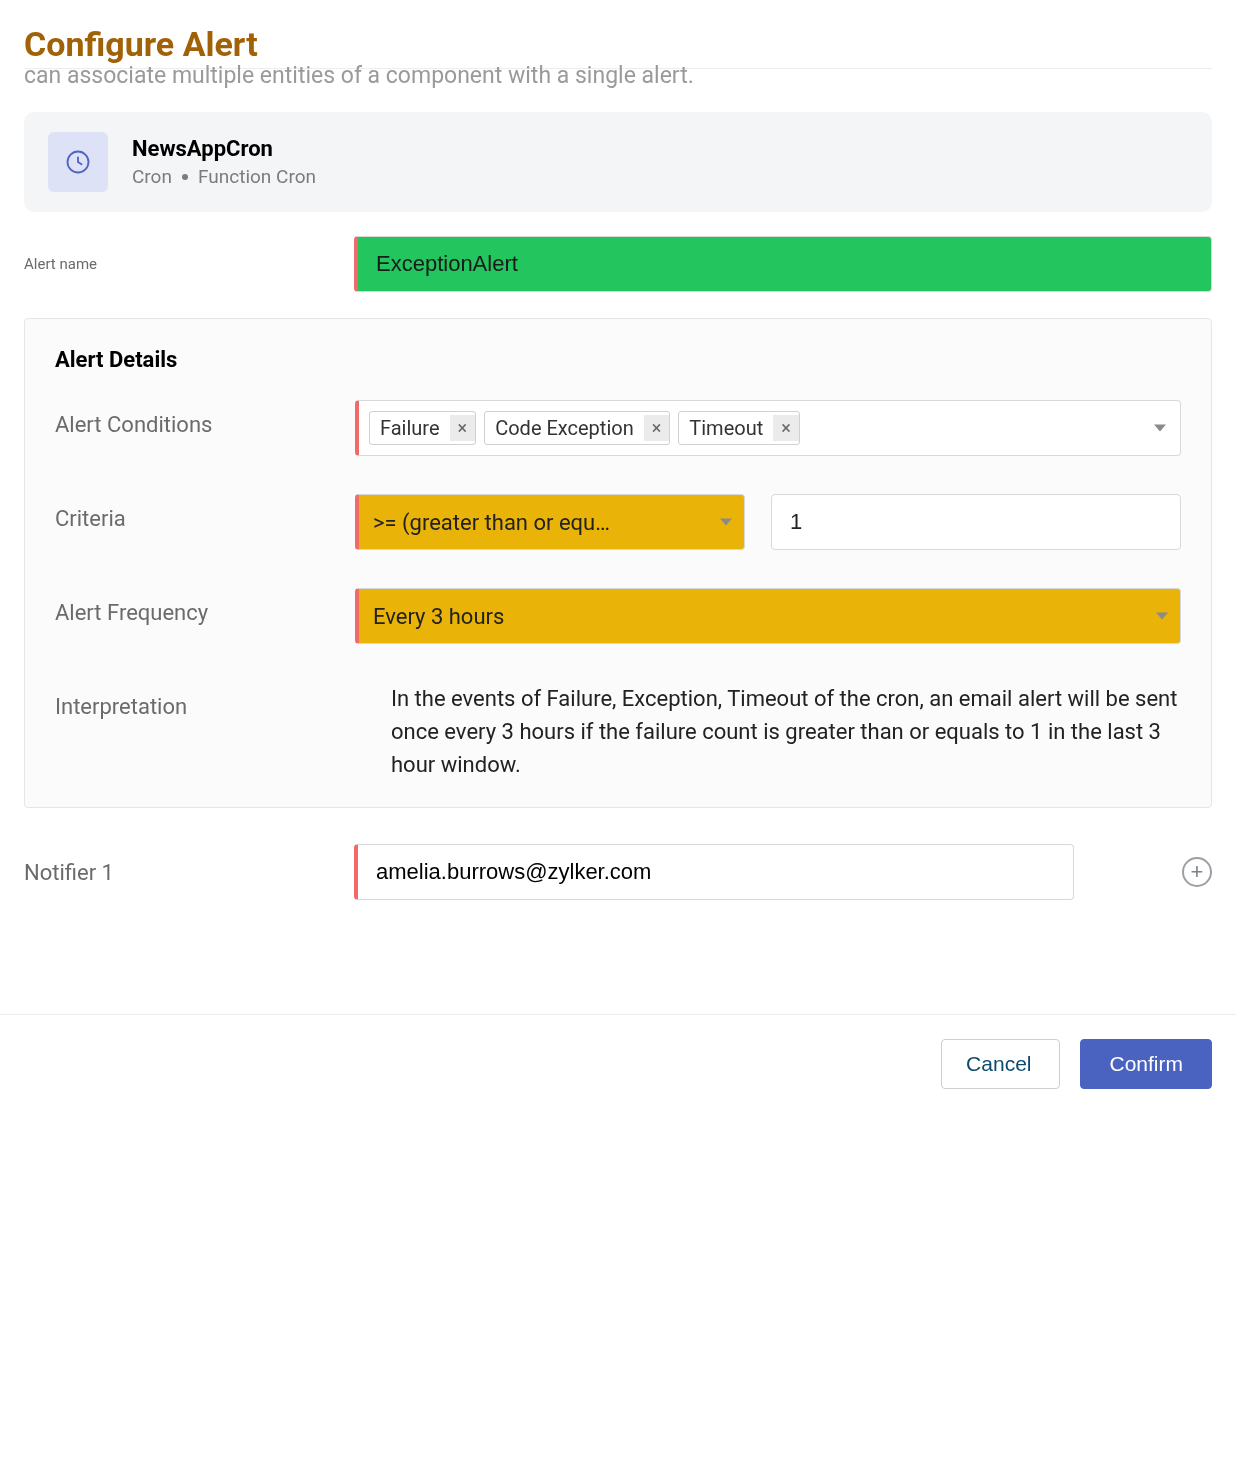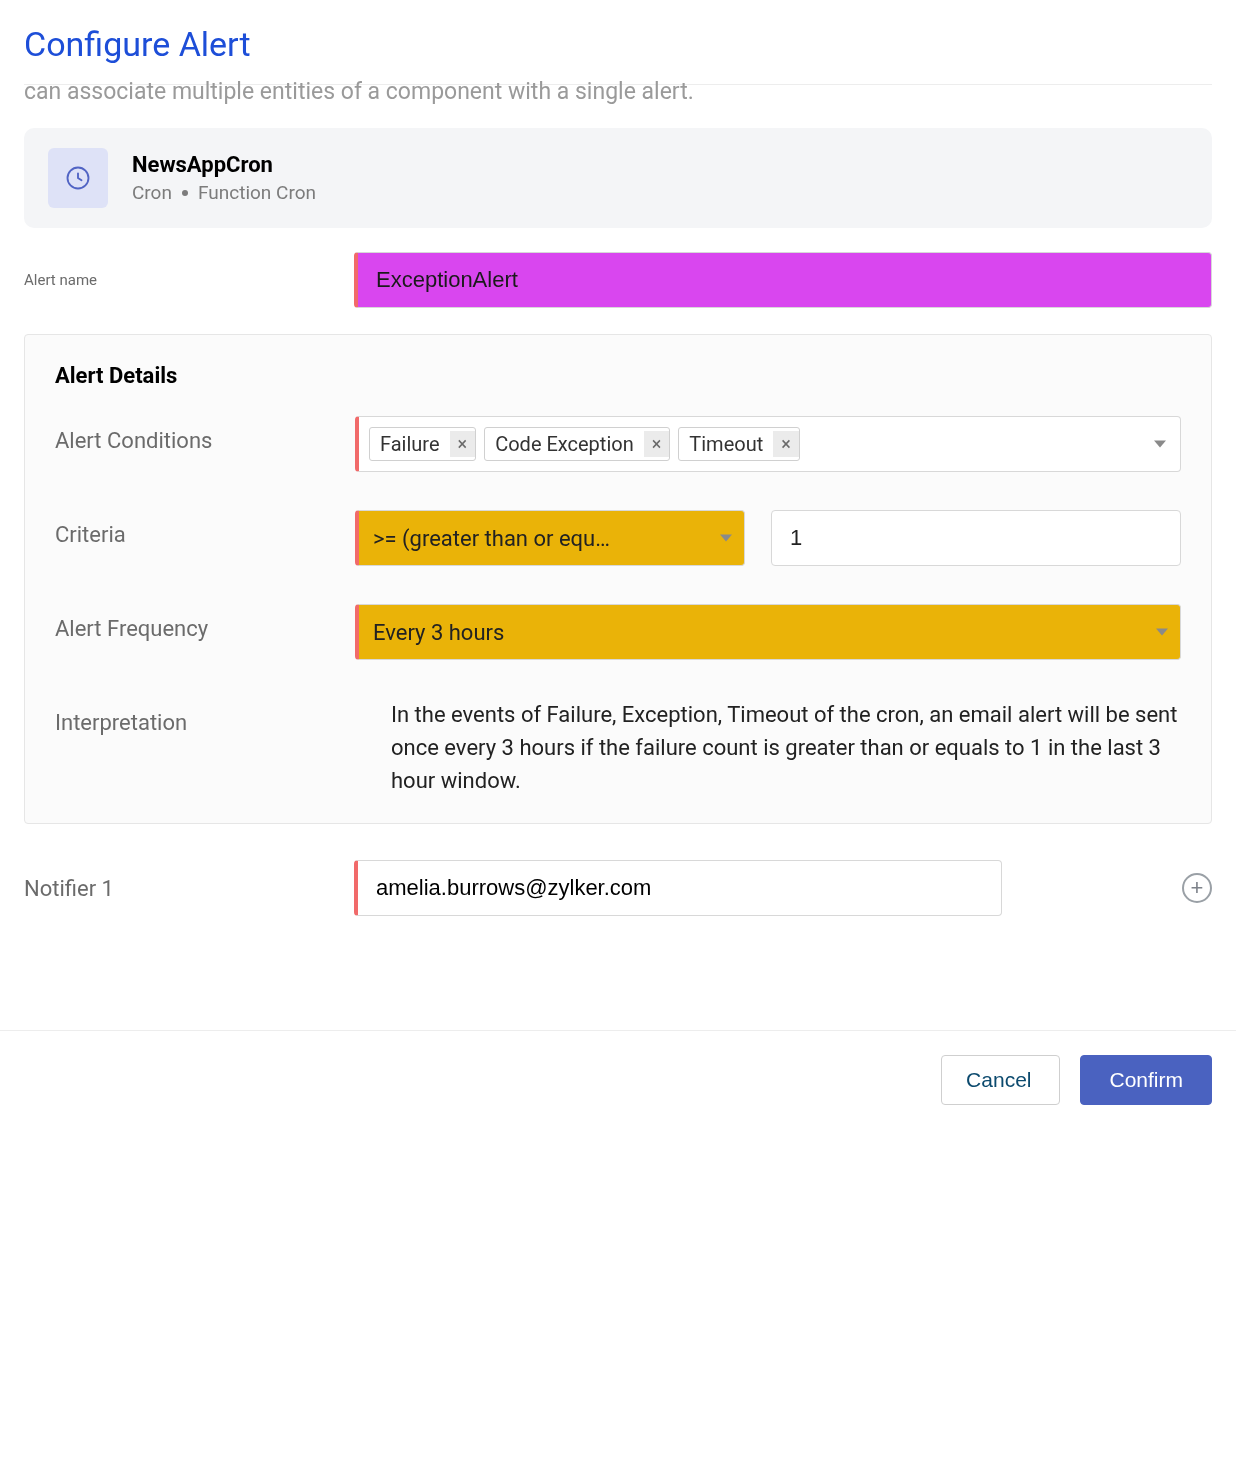--- a/index.html
+++ b/index.html
@@ -13,9 +13,9 @@
 
 .page-title {
   font-size: 34px;
-  font-weight: 400;
-  color: #1d4ed8;
-  margin-bottom: 20px;
+  font-weight: 700;
+  color: #a16207;
+  margin-bottom: 4px;
 }
 .divider { height: 1px; background: #ededed; margin-bottom: 6px; }
 

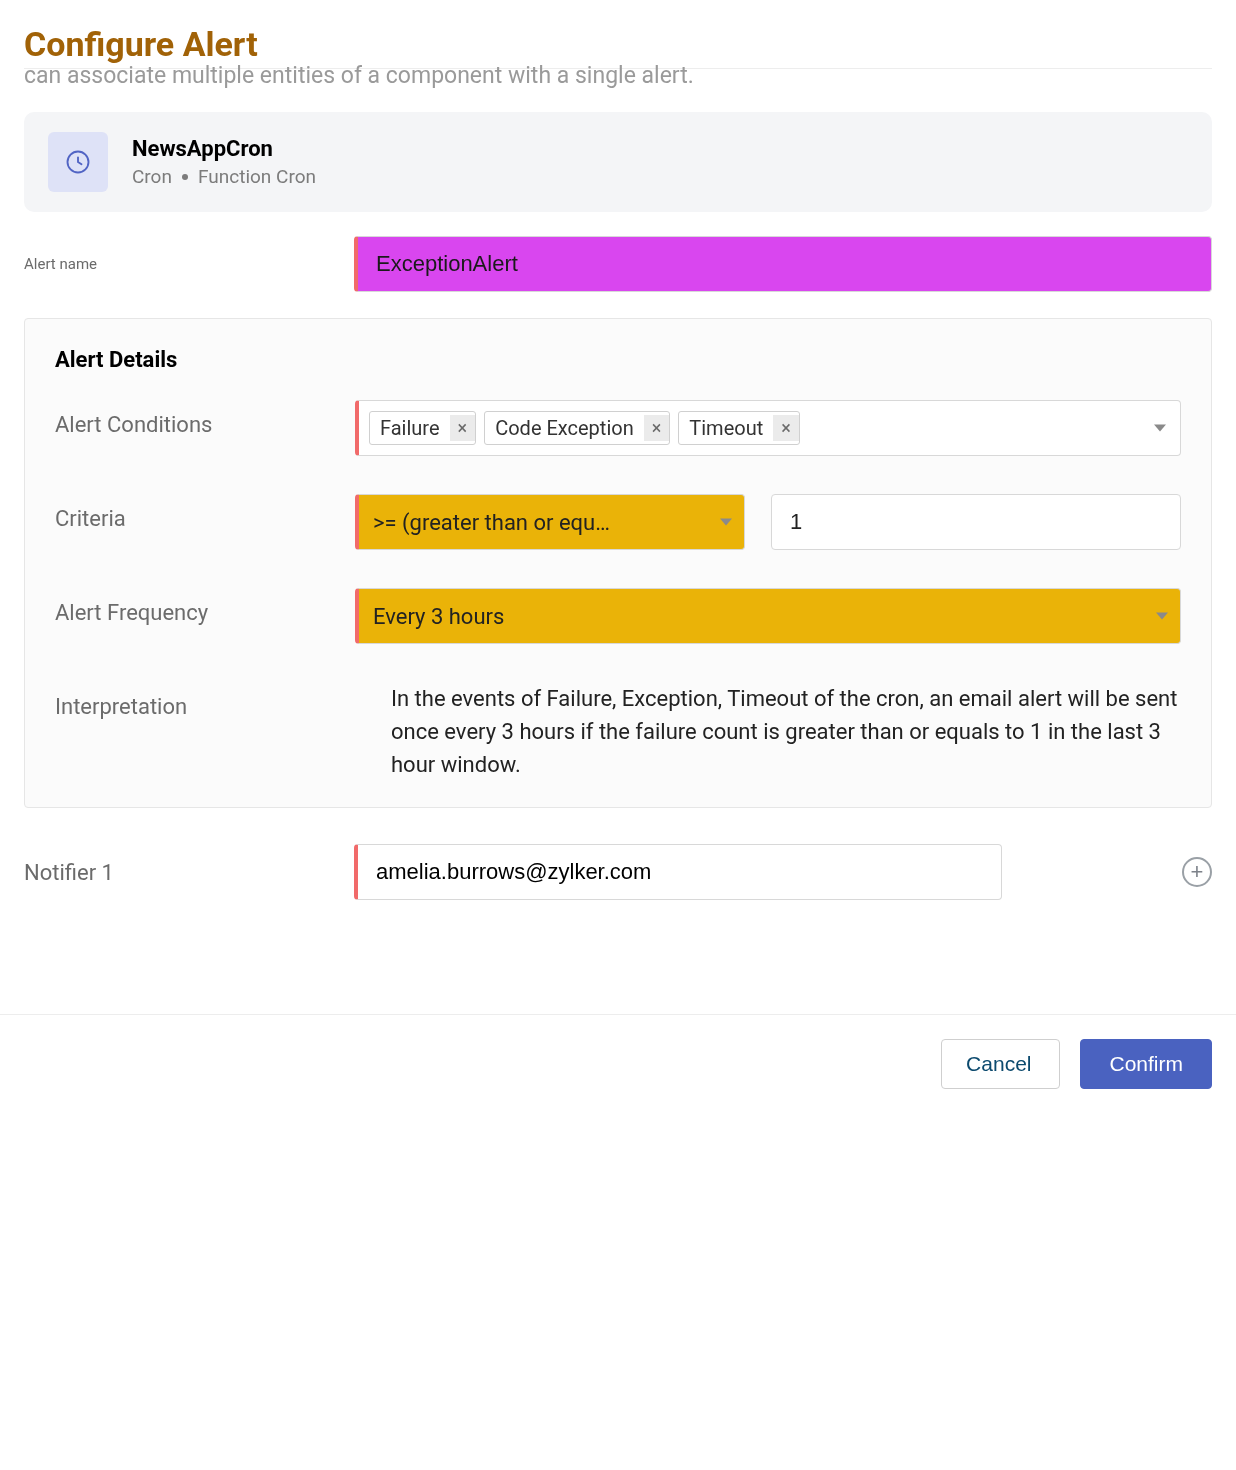--- a/index.html
+++ b/index.html
@@ -66,7 +66,7 @@
   padding: 0 18px;
   font-size: 22px;
   color: #1a1a1a;
-  background: #d946ef;
+  background: #22c55e;
   outline: none;
 }
 

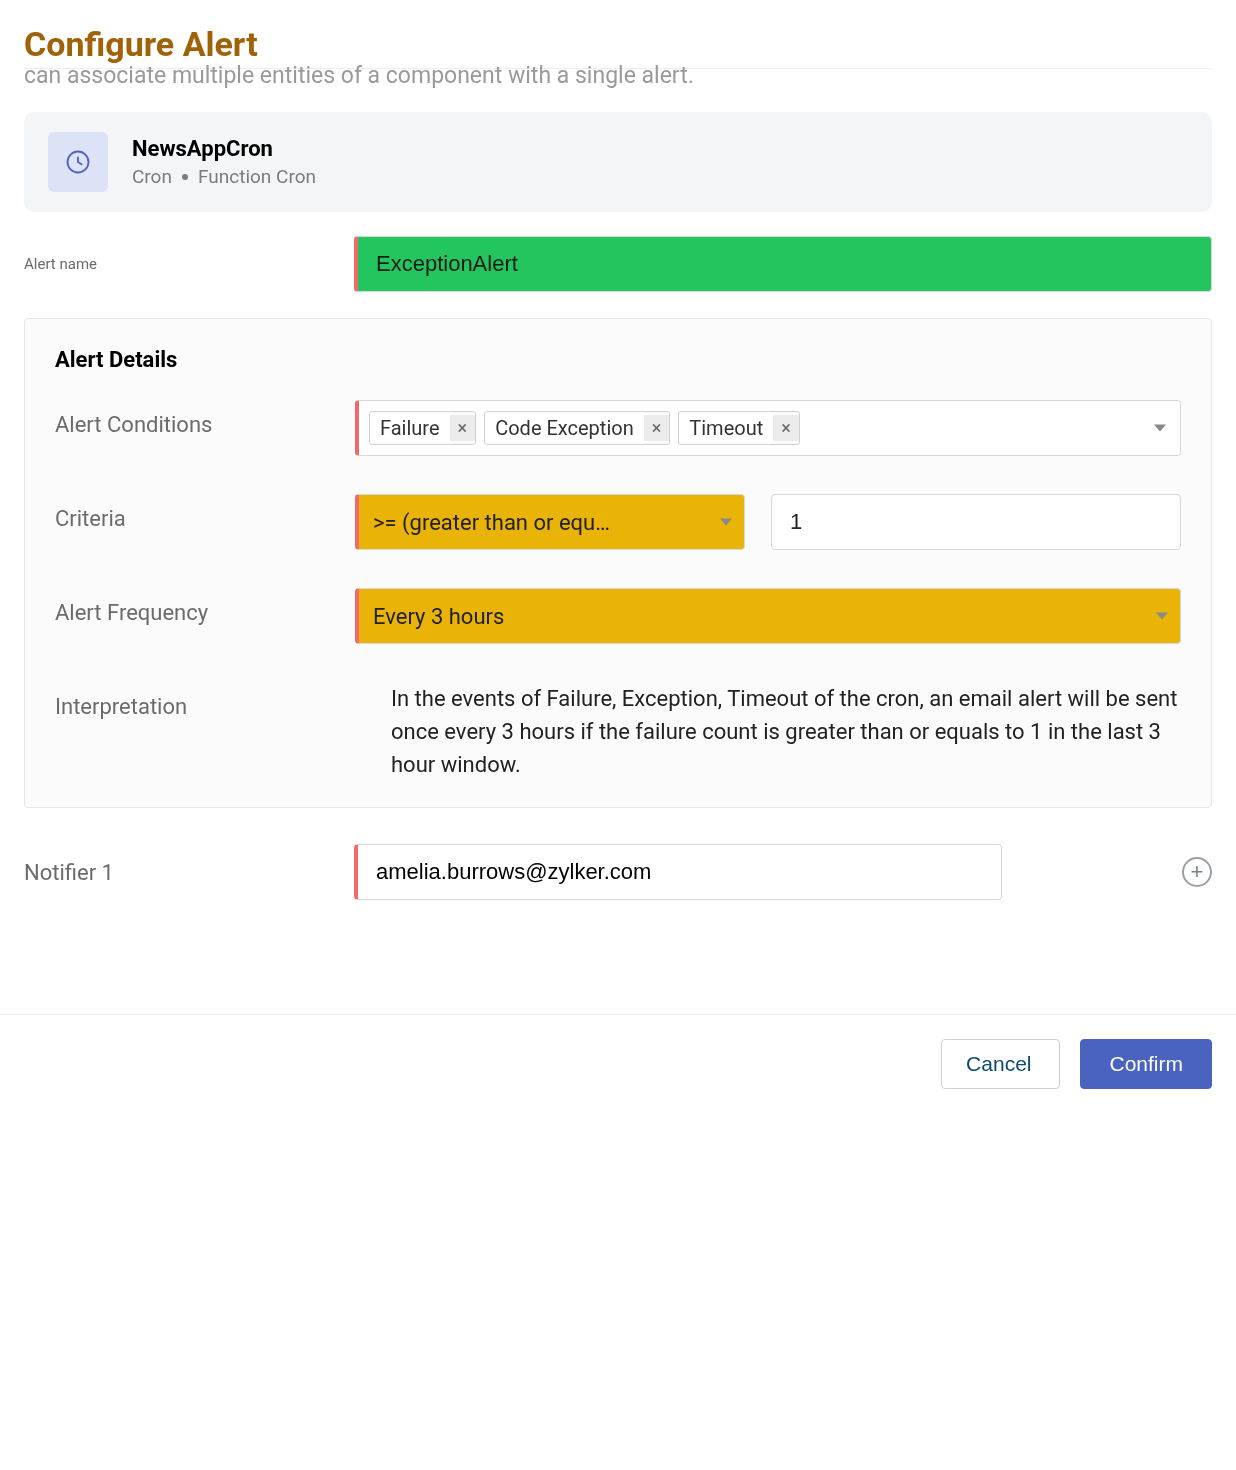--- a/index.html
+++ b/index.html
@@ -180,7 +180,7 @@
   color: #6b6b6b;
 }
 .notify-input {
-  width: 648px;
+  width: 720px;
   height: 56px;
   border: 1px solid #d8d8d8;
   border-left: 4px solid #f16a6a;

